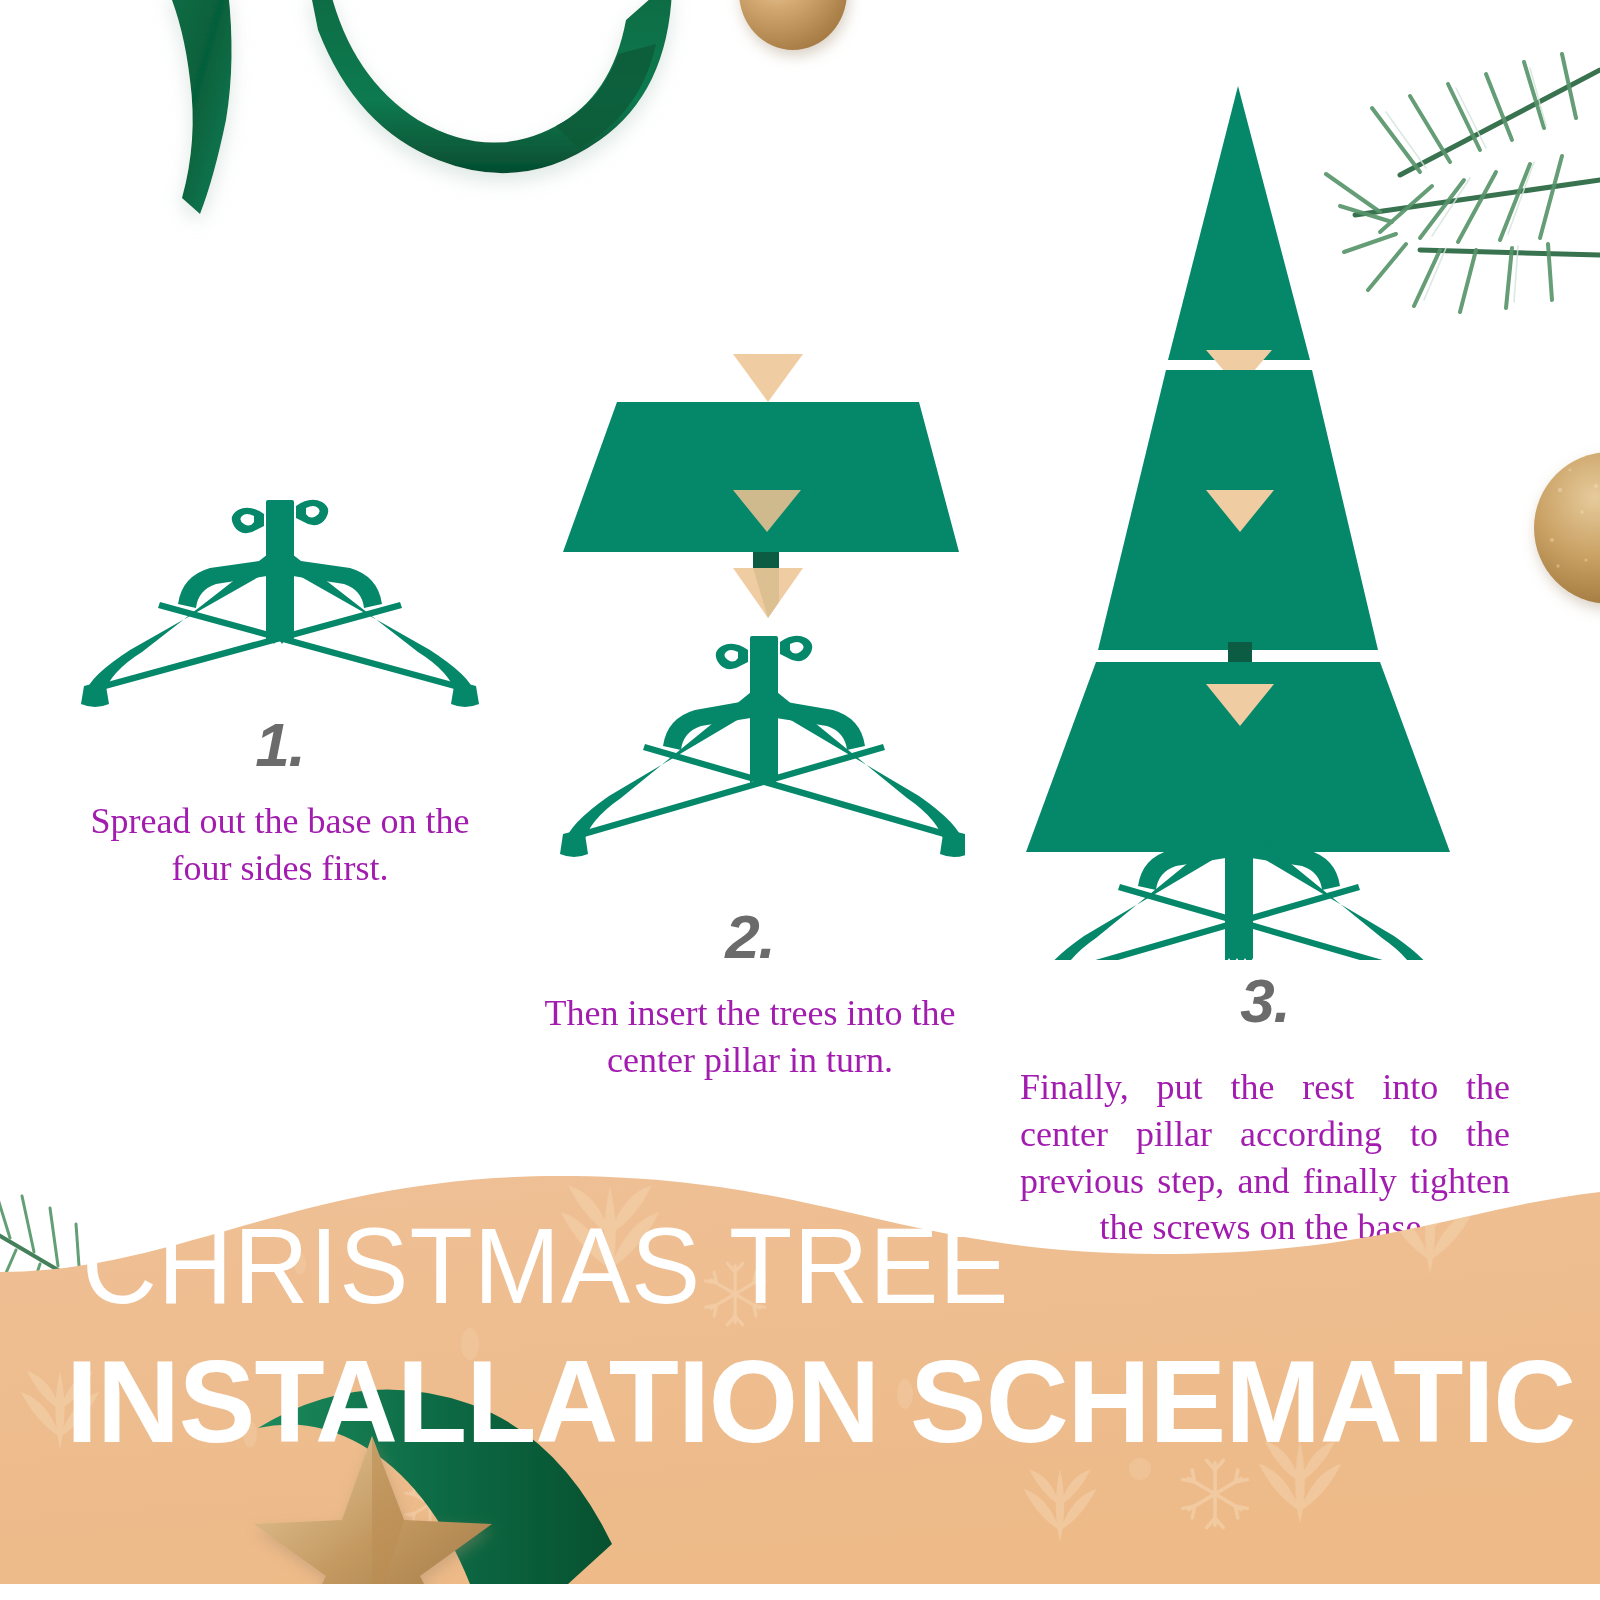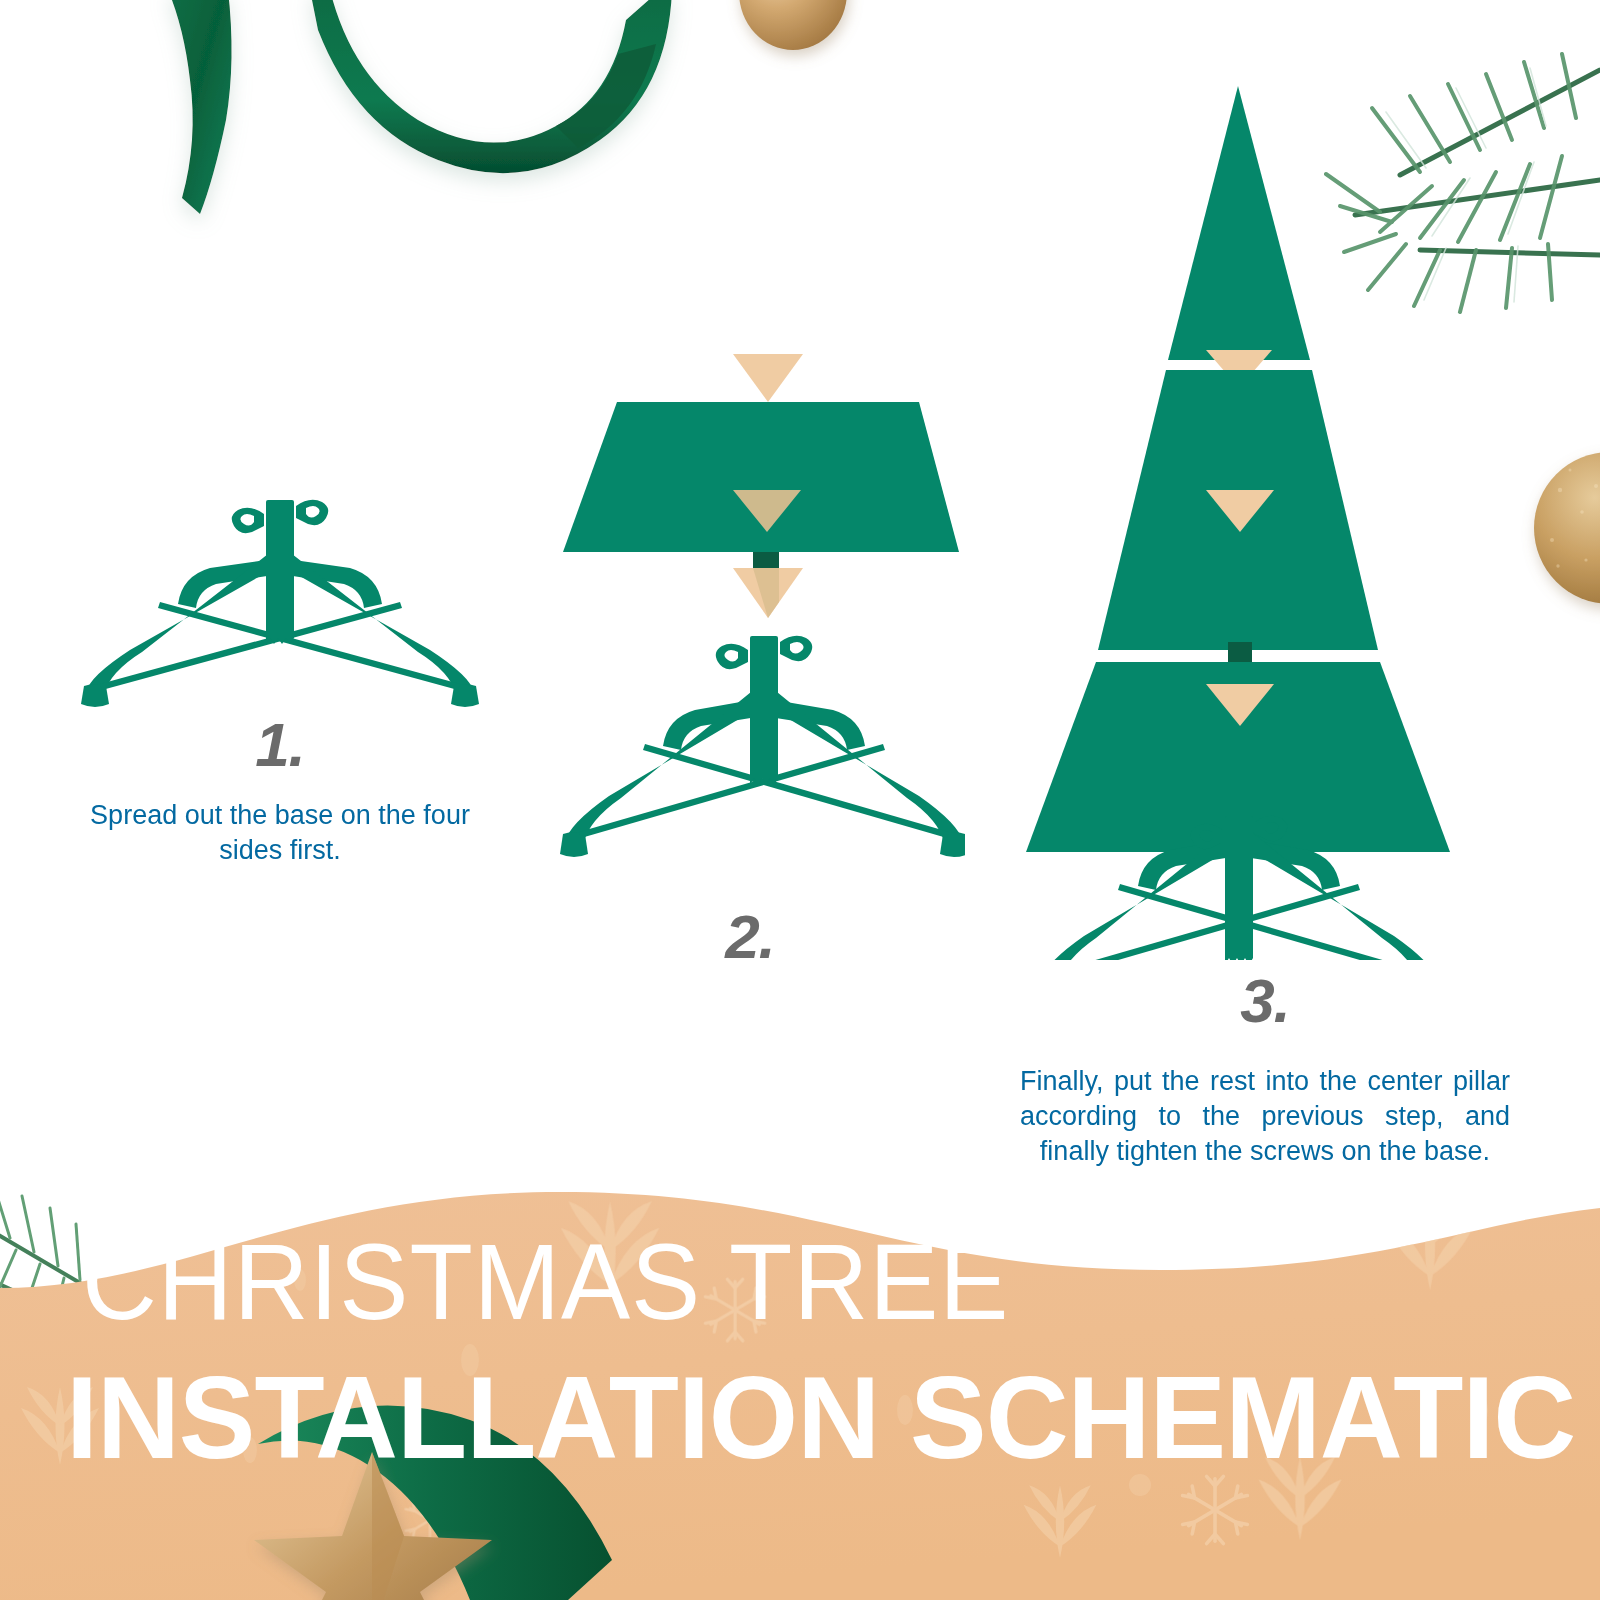--- a/index.html
+++ b/index.html
@@ -33,9 +33,9 @@
     letter-spacing: -1px;
   }
   .step-caption {
-    font-family: Liberation Sans, sans-serif;
-    font-size: 27px;
-    color: #0369a1;
+    font-family: Liberation Serif, serif;
+    font-size: 36px;
+    color: #a21caf;
     line-height: 1.3;
     text-align: center;
   }

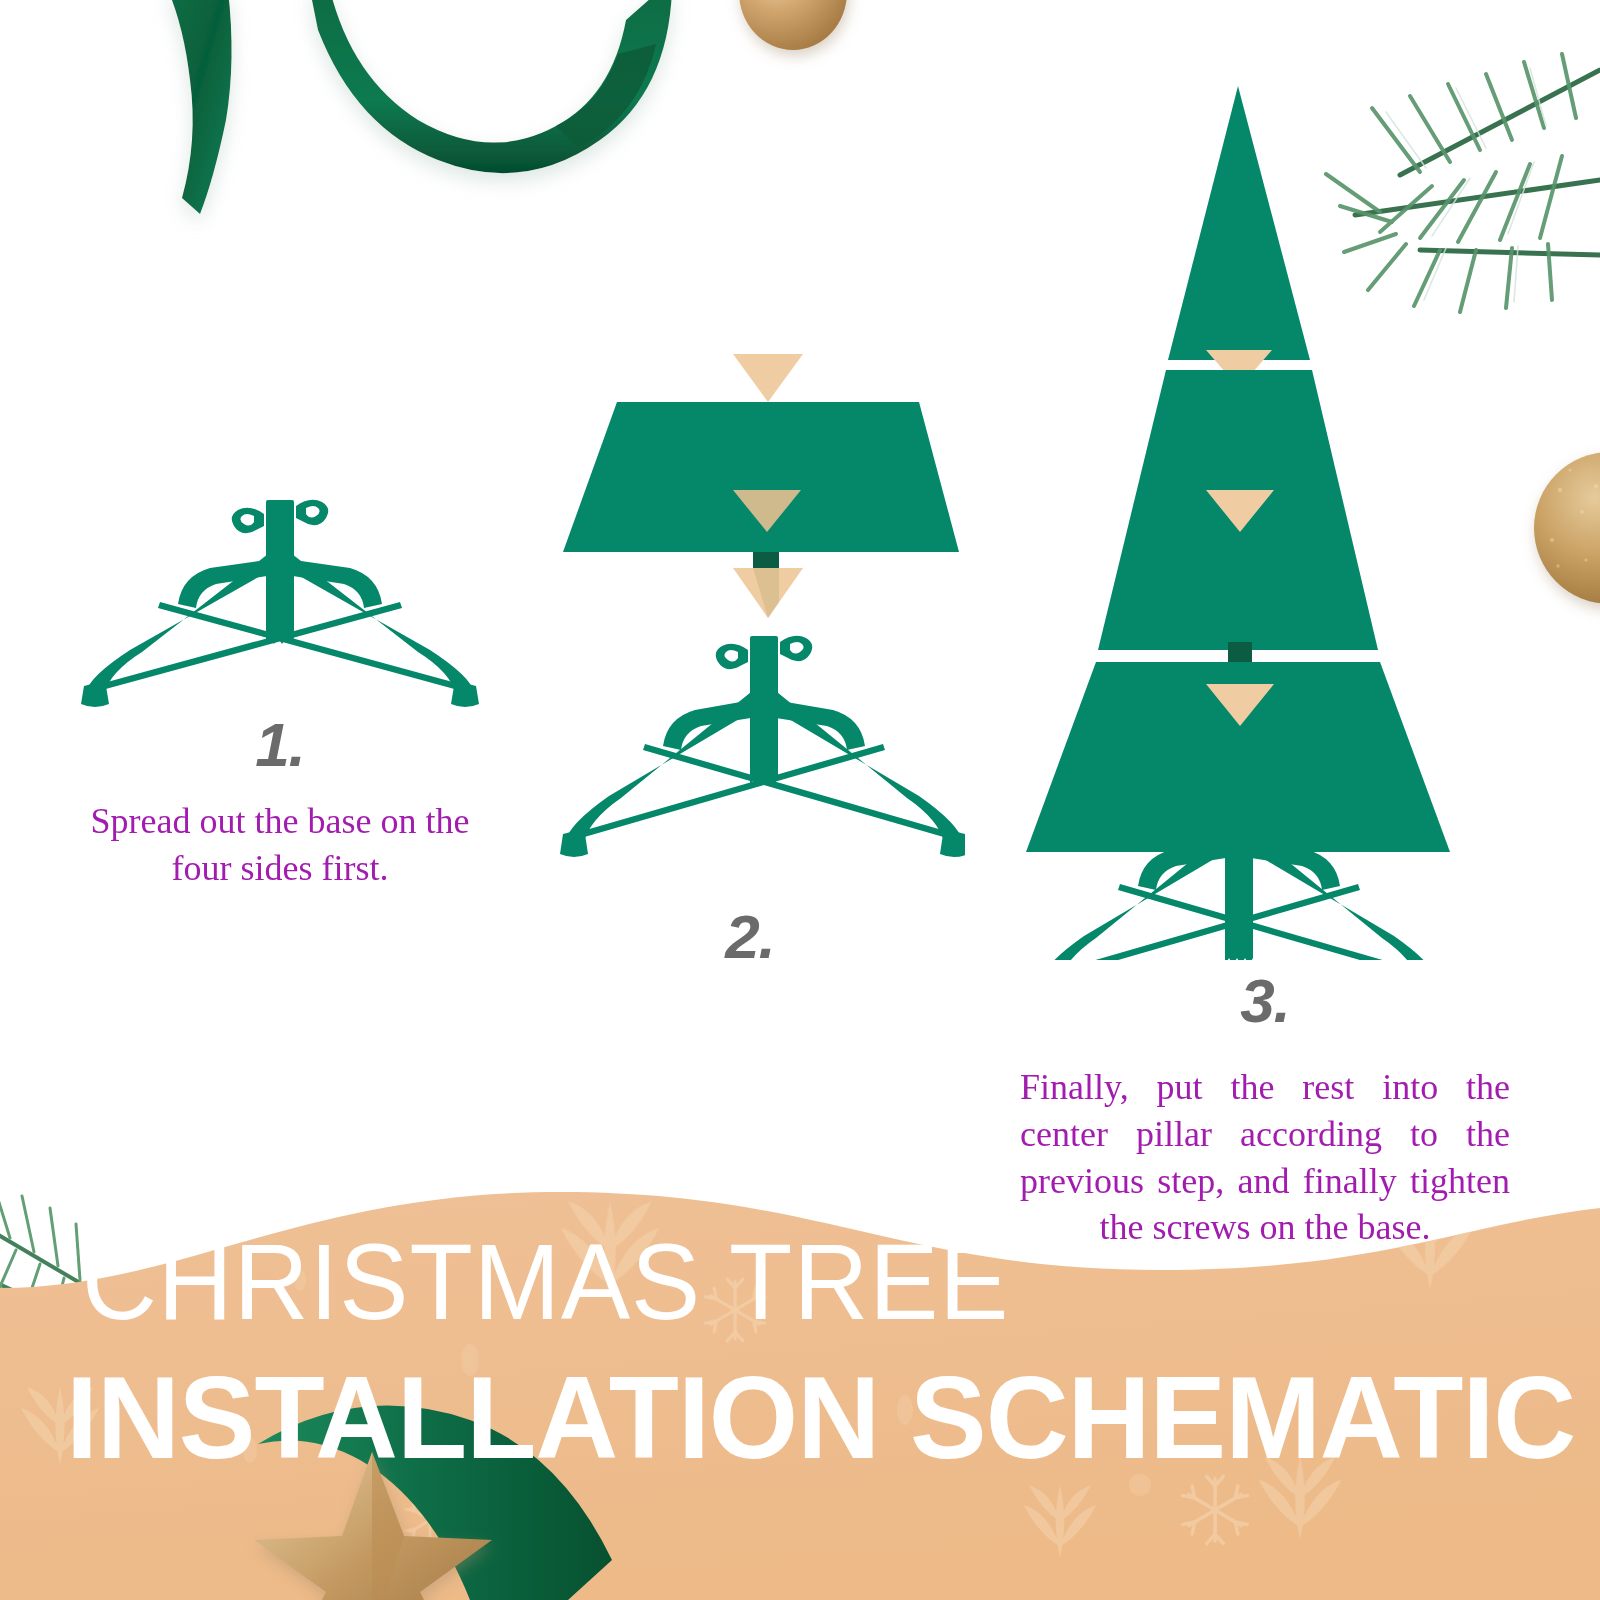--- a/index.html
+++ b/index.html
@@ -279,6 +279,7 @@
     </svg>
 
     <div class="step-num" style="margin-top:32px;">2.</div>
+    <div class="step-caption" style="margin-top:22px; width:430px;">Then insert the trees into the center pillar in turn.</div>
   </div>
 
   <div class="step" style="left:1010px; top:80px; width:510px;">

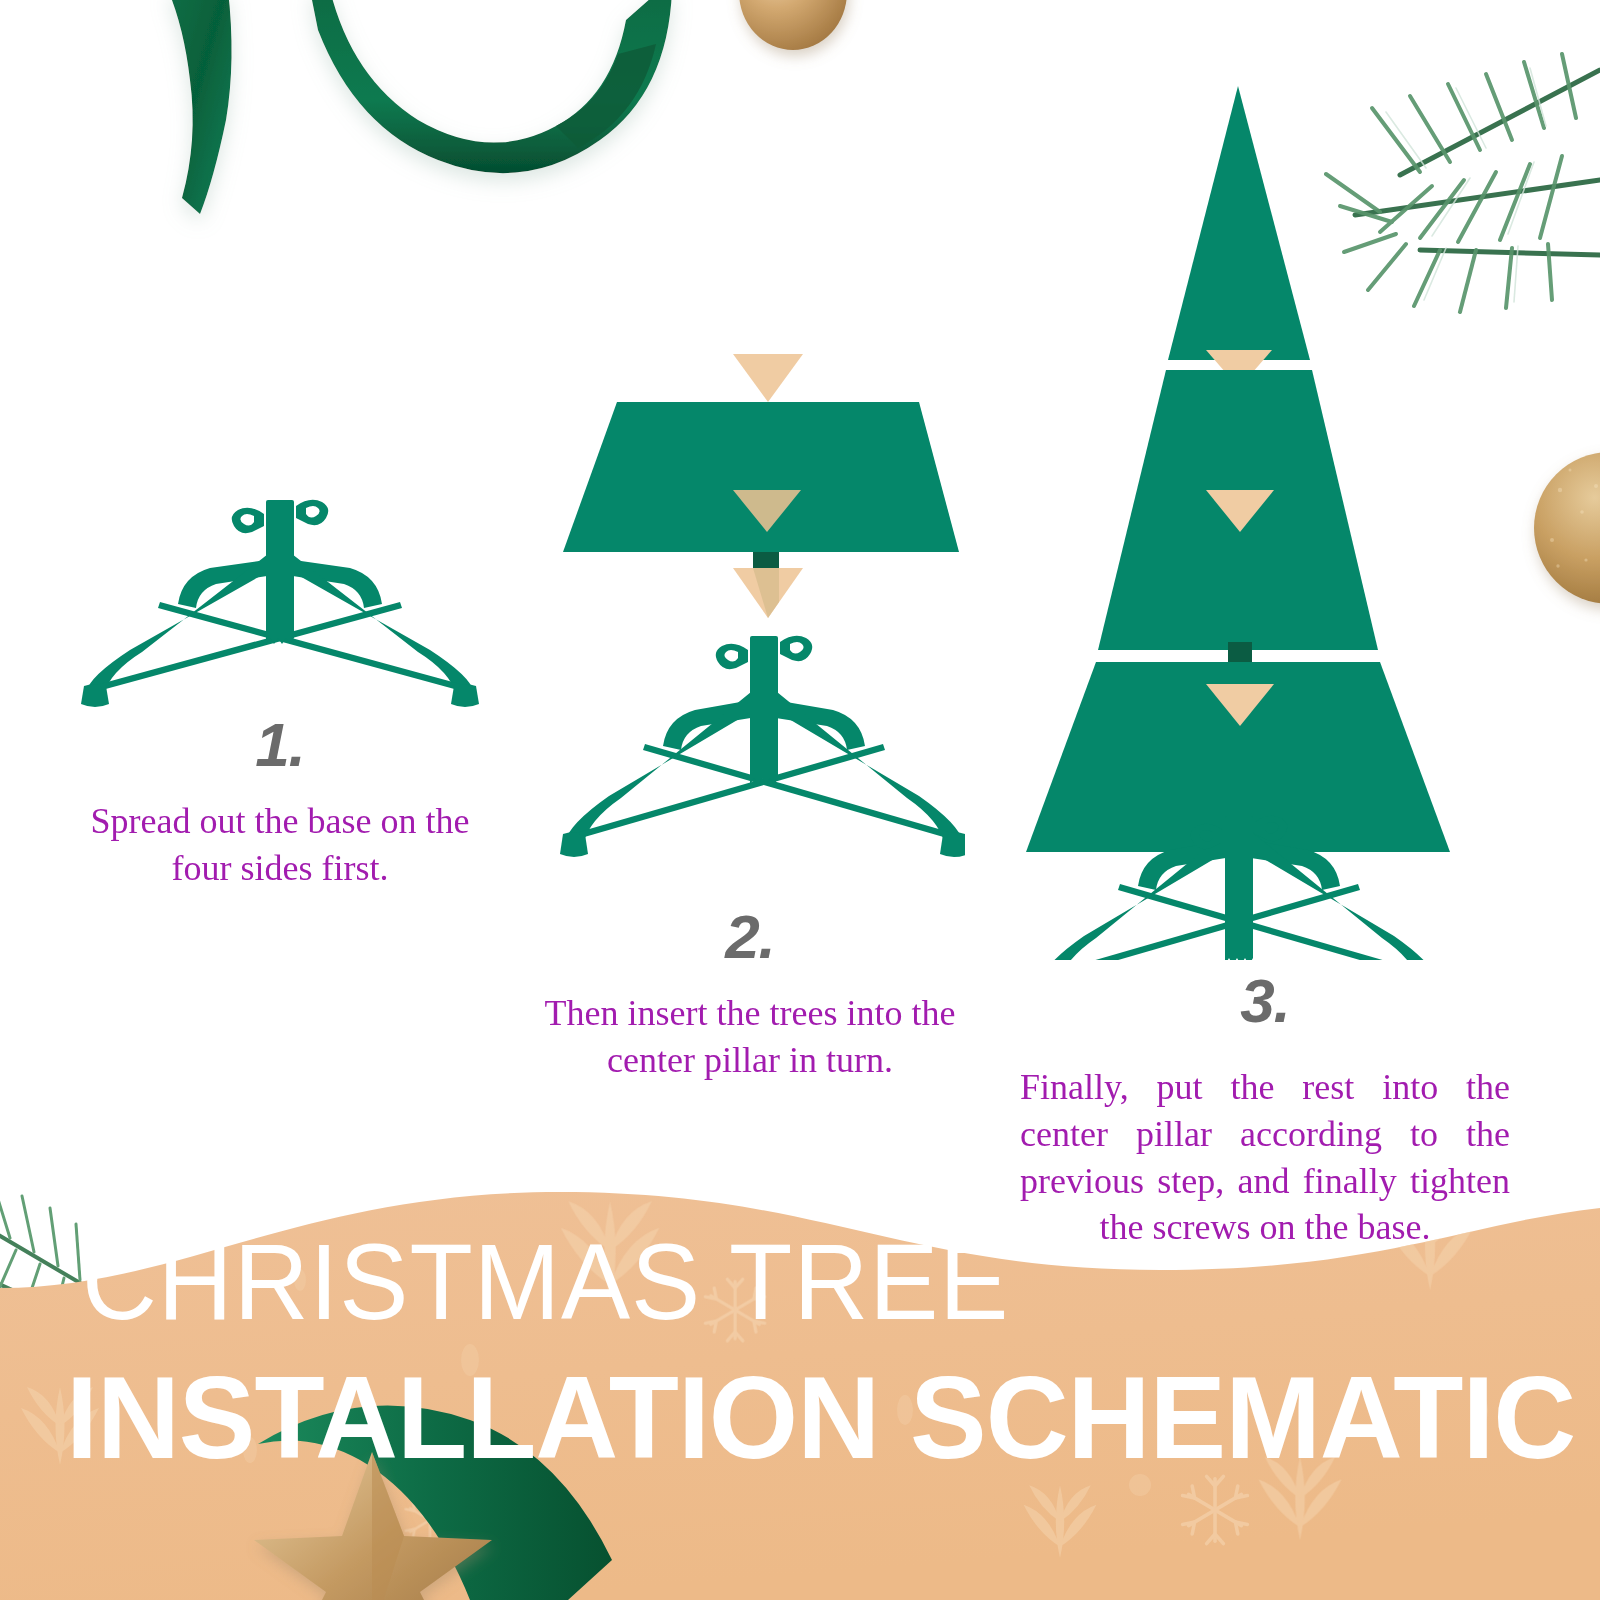--- a/index.html
+++ b/index.html
@@ -48,7 +48,7 @@
   #banner {
     position: absolute;
     left: 0;
-    bottom: 0;
+    bottom: 16px;
     width: 1600px;
     height: 480px;
   }

